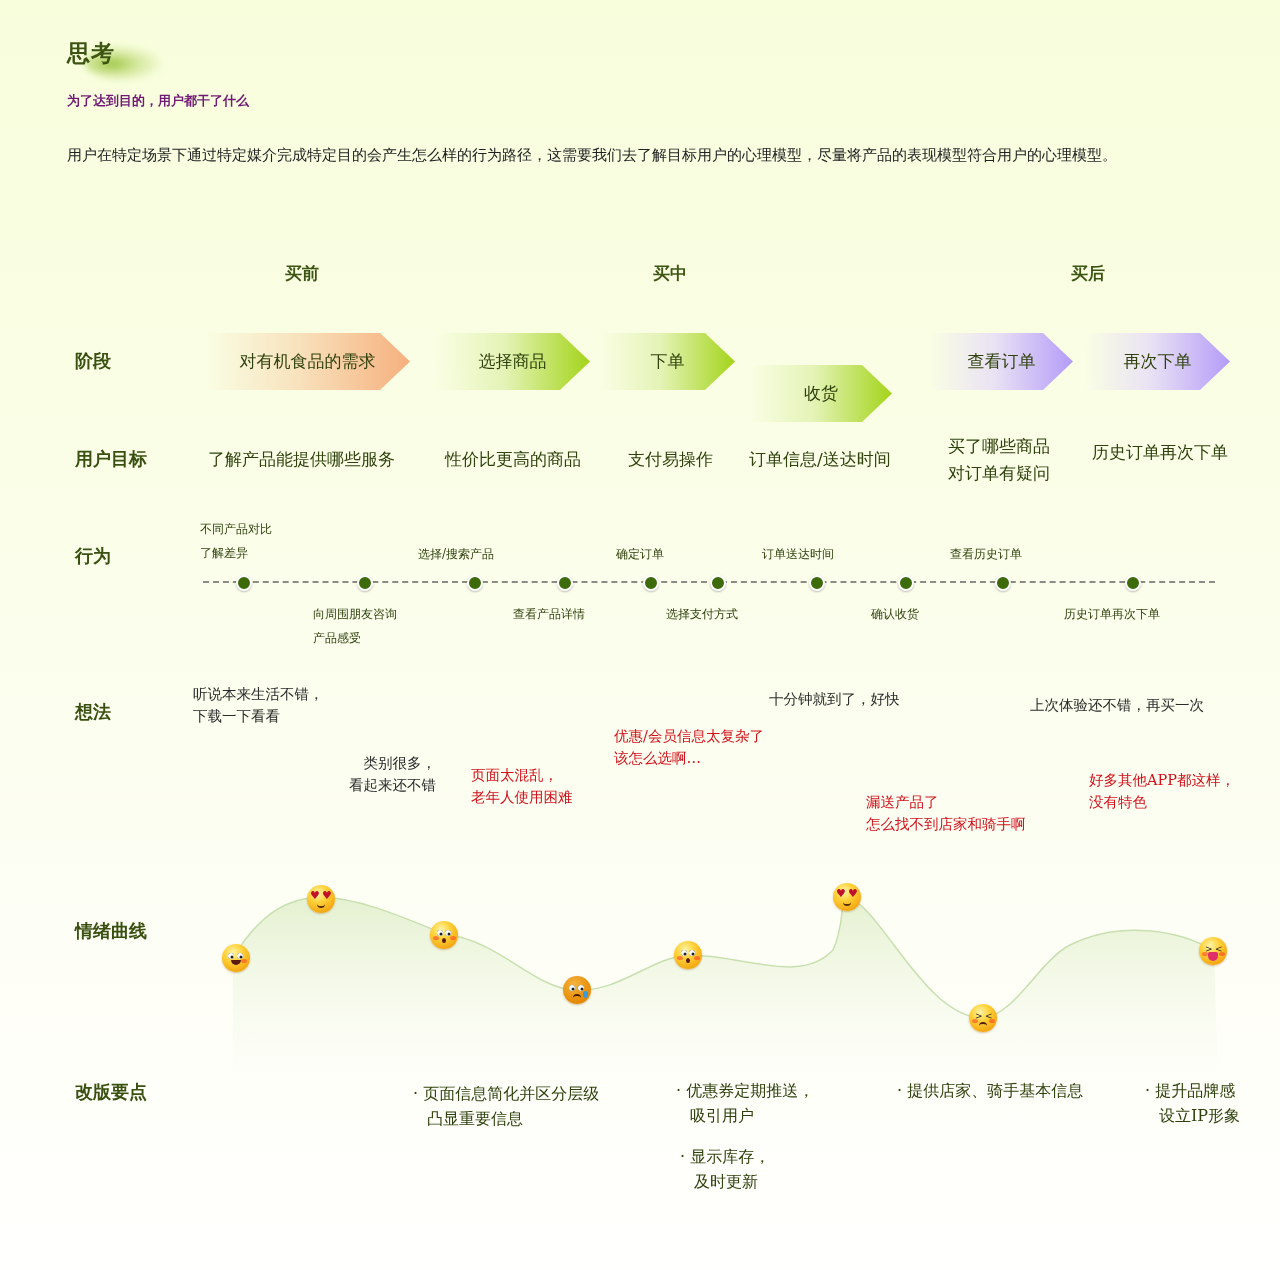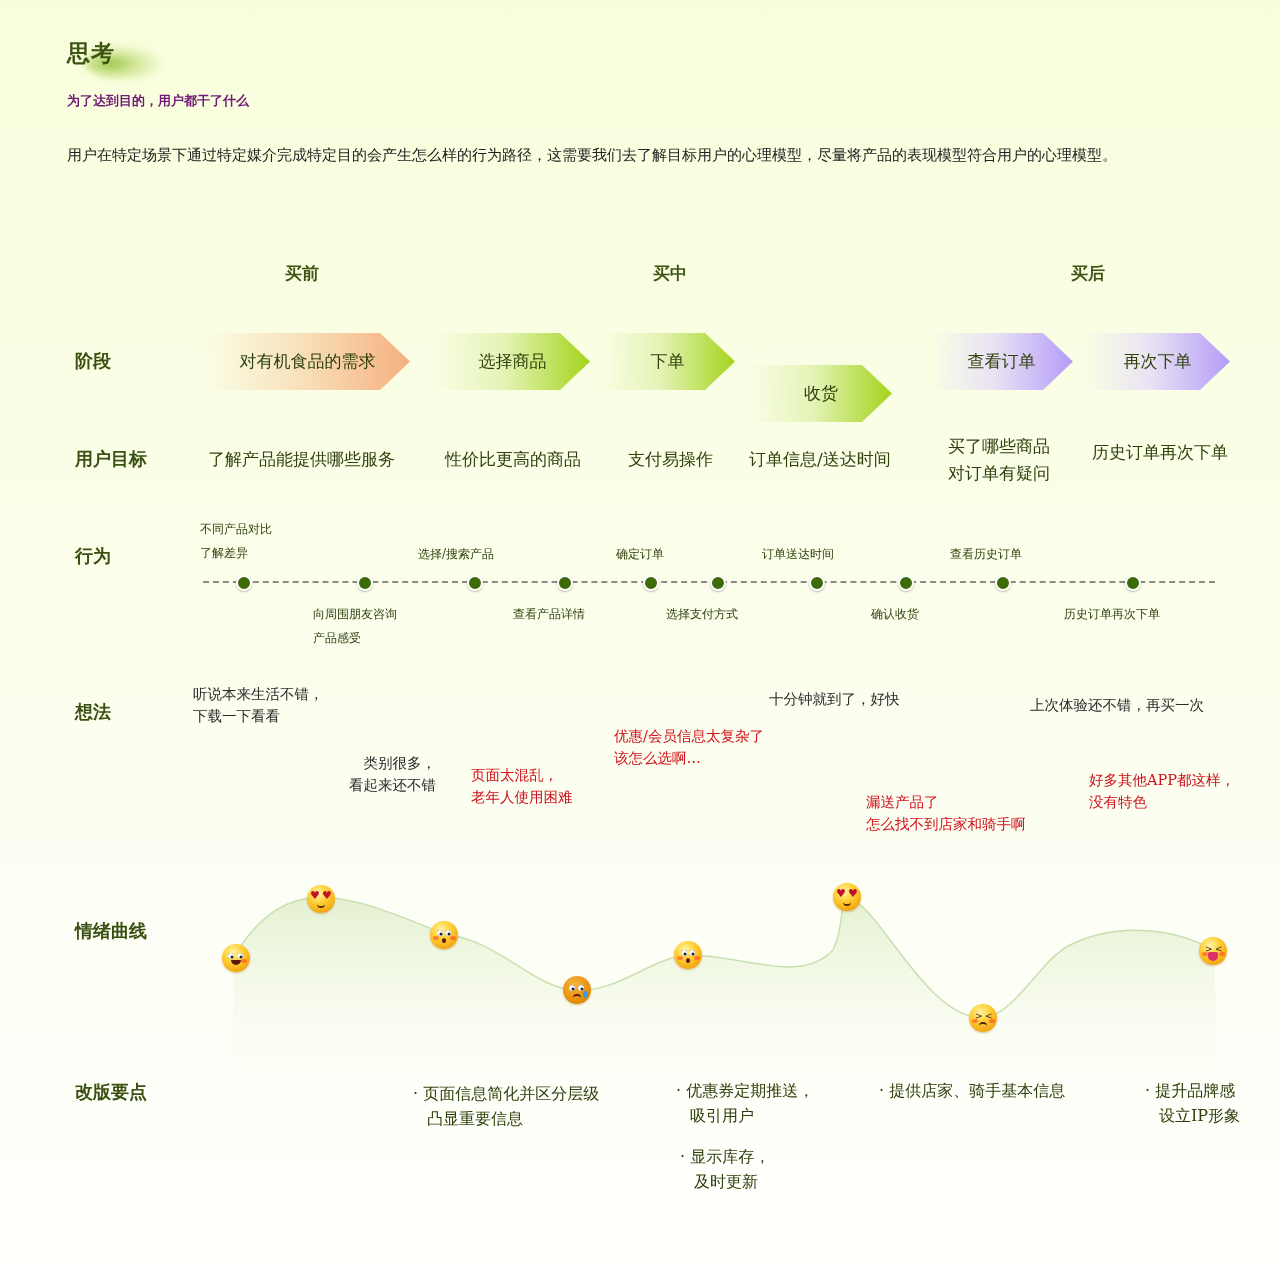--- a/index.html
+++ b/index.html
@@ -238,7 +238,7 @@
   <div>· 显示库存，</div>
   <div style="padding-left:14px;">及时更新</div>
 </div>
-<div class="abs tip" style="left:879px; top:1078px;">· 提供店家、骑手基本信息</div>
+<div class="abs tip" style="left:897px; top:1078px;">· 提供店家、骑手基本信息</div>
 <div class="abs tip" style="left:1145px; top:1078px;">
   <div>· 提升品牌感</div>
   <div style="padding-left:14px;">设立IP形象</div>

